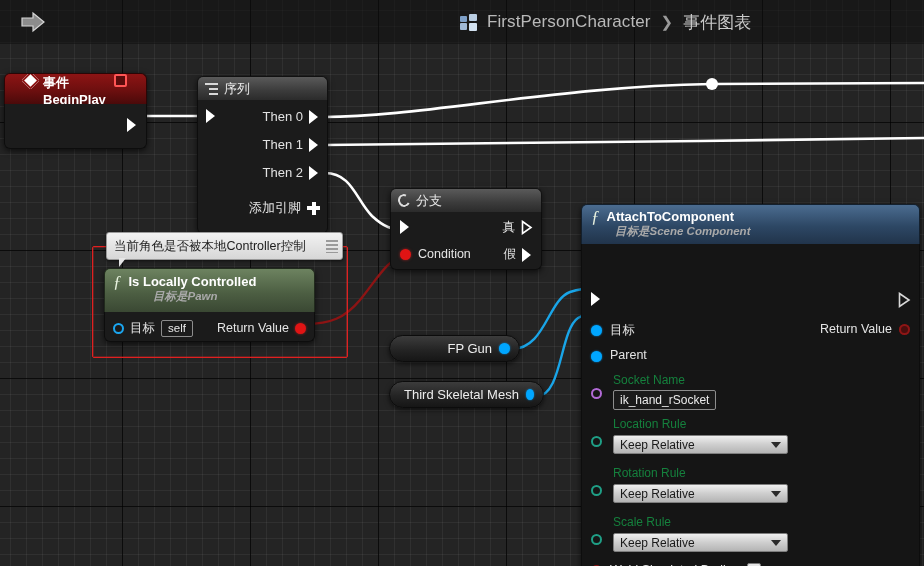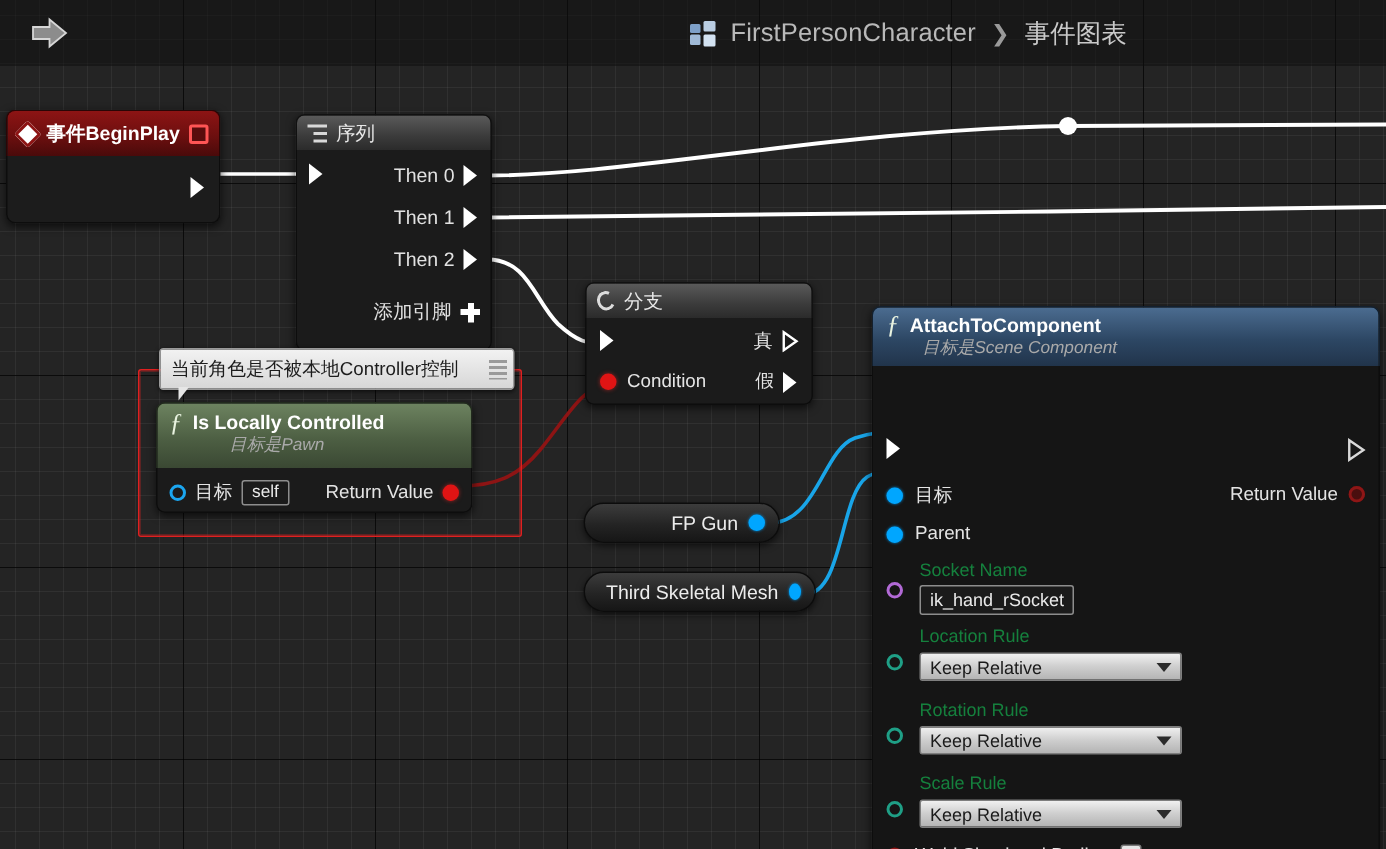--- a/index.html
+++ b/index.html
@@ -66,7 +66,7 @@
   #node-beginplay .nhead{height:31px;
     background:linear-gradient(180deg,#8d1414 0%,#6d0f0f 55%,#4a0a0a 100%);
     border:1px solid #2a0606;border-bottom:none;box-sizing:border-box;
-    display:flex;align-items:center;padding:0 7px;gap:6px;}
+    display:flex;align-items:flex-start;padding:0 19px;gap:6px;}
   #node-beginplay .nbody{height:45px;border:1px solid #0d0d0d;border-top:none;
     box-sizing:border-box;position:relative;background:#1c1c1c;}
   .diamond{width:13px;height:13px;background:#ffffff;

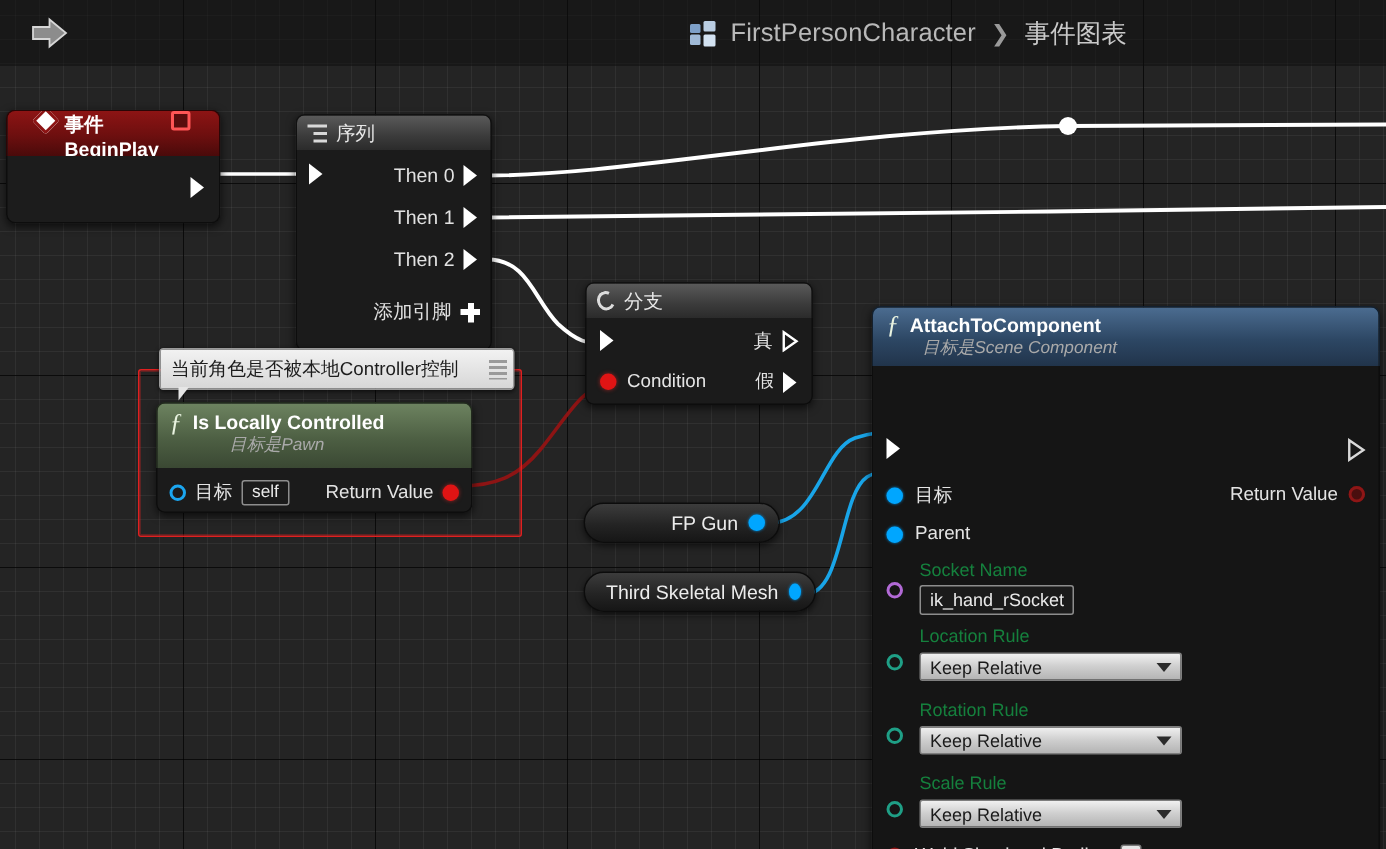--- a/index.html
+++ b/index.html
@@ -44,7 +44,7 @@
   .nbody{background:#1a1a1a;border-radius:0 0 6px 6px;}
   .nhead{border-radius:6px 6px 0 0;position:relative;overflow:hidden;}
   .nhead .title{font-weight:bold;color:#fff;font-size:13px;}
-  .nsub{color:#a9a9a9;font-style:italic;font-size:11.5px;margin-top:-1px;}
+  .nsub{color:#a9a9a9;font-style:italic;font-size:11.5px;margin-top:-1px;font-weight:bold;}
 
   
   .exec{width:11px;height:14px;position:relative;display:inline-block;}

